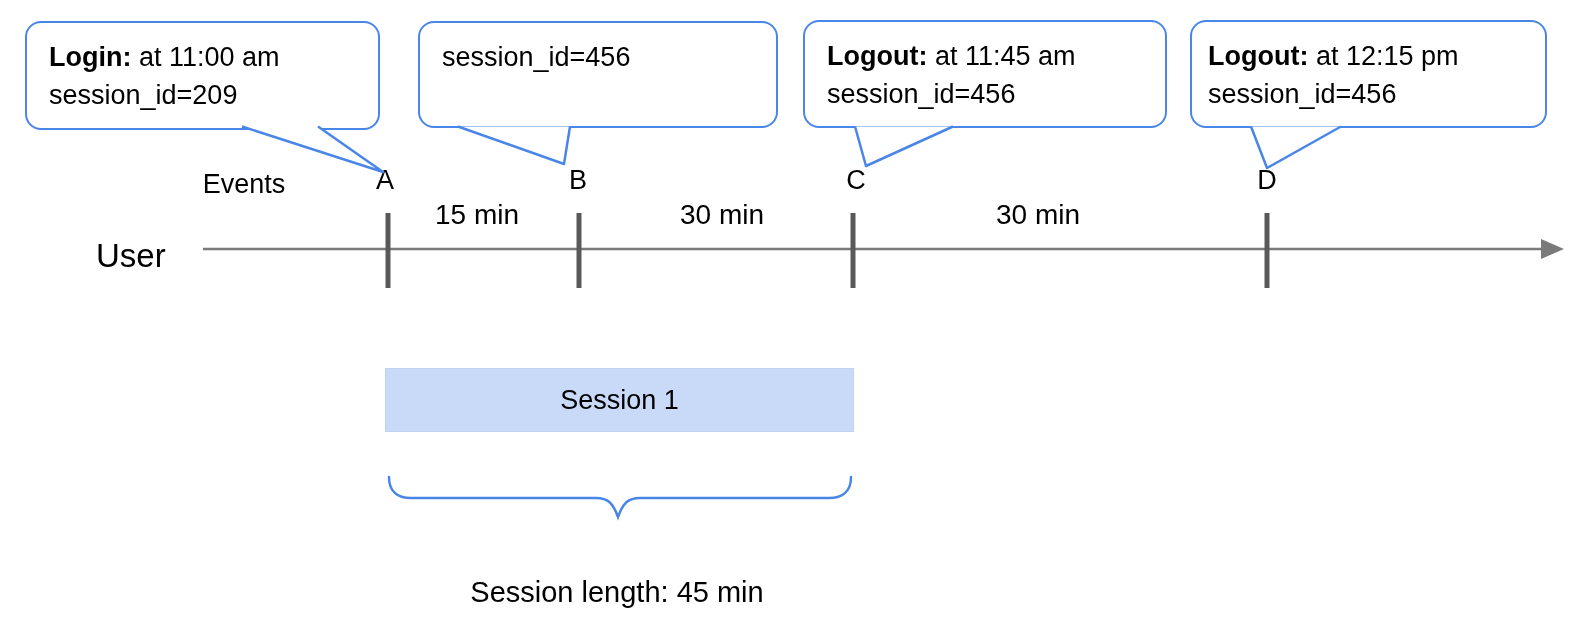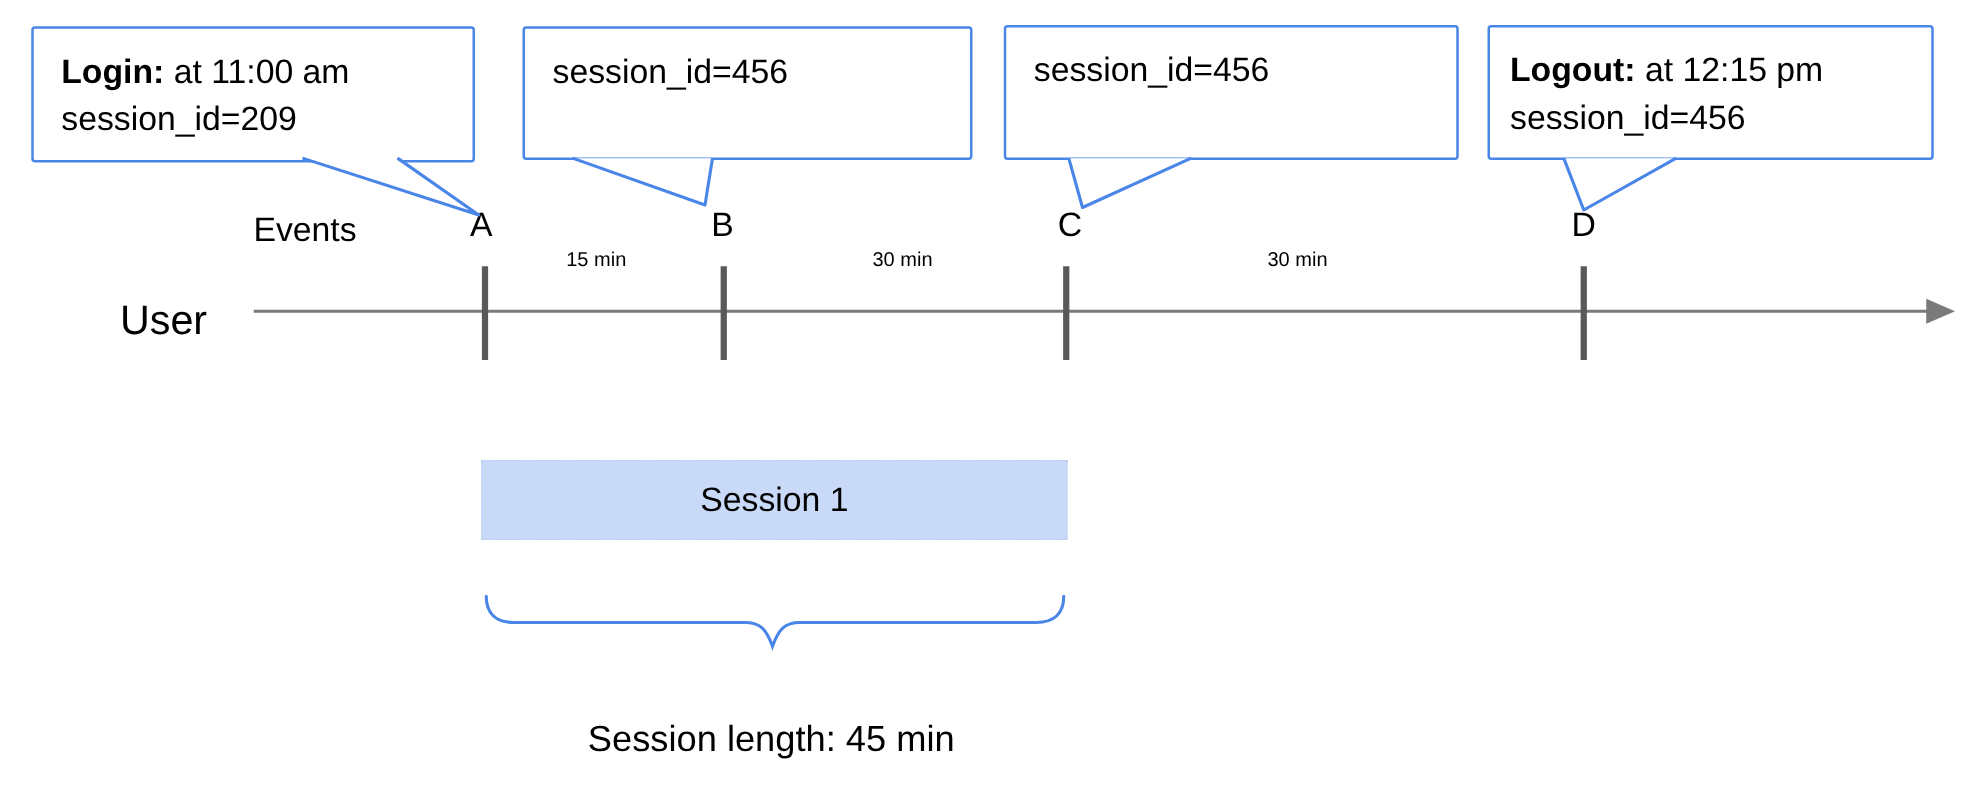--- a/index.html
+++ b/index.html
@@ -11,7 +11,7 @@
   
   .callout{
     position:absolute;box-sizing:border-box;background:#fff;
-    border:2.5px solid #4a86e8;border-radius:3px;
+    border:2.5px solid #4a86e8;border-radius:16px;
     font-size:27px;line-height:38px;padding:15px 0 0 22px;z-index:2;
   }
   .callout .t{font-weight:bold;}

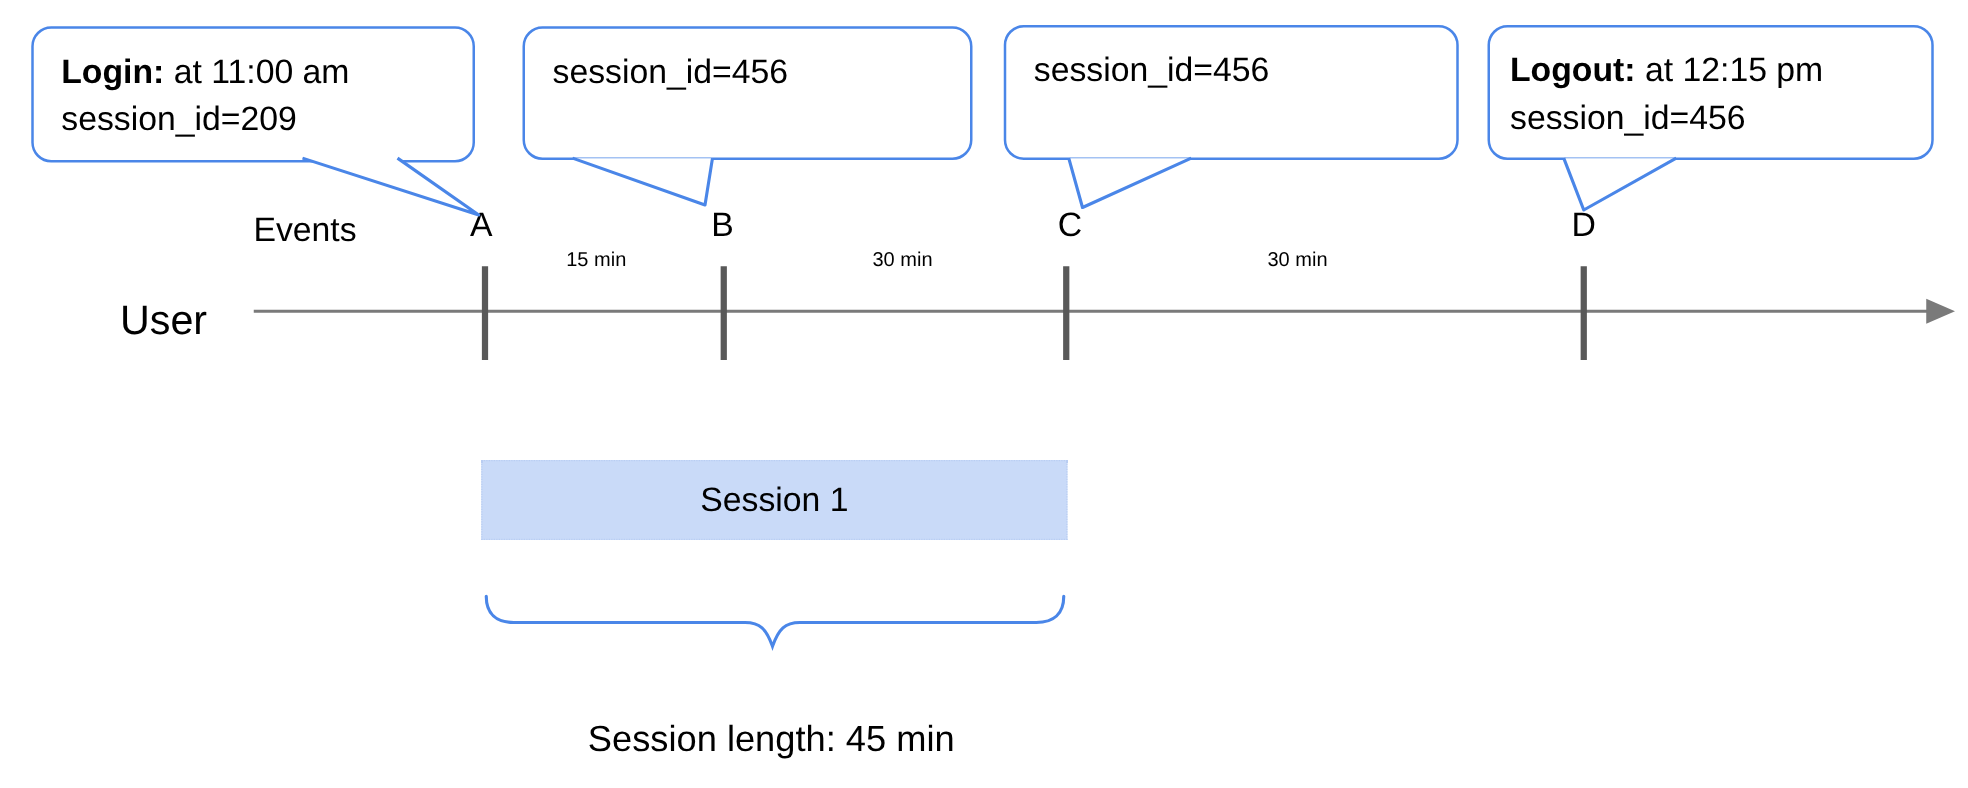--- a/index.html
+++ b/index.html
@@ -51,6 +51,7 @@
     <div>session_id=456</div>
   </div>
   <div class="callout c3">
+    <div><span class="t">Logout:</span><span> at 11:45 am</span></div>
     <div>session_id=456</div>
   </div>
   <div class="callout c4">

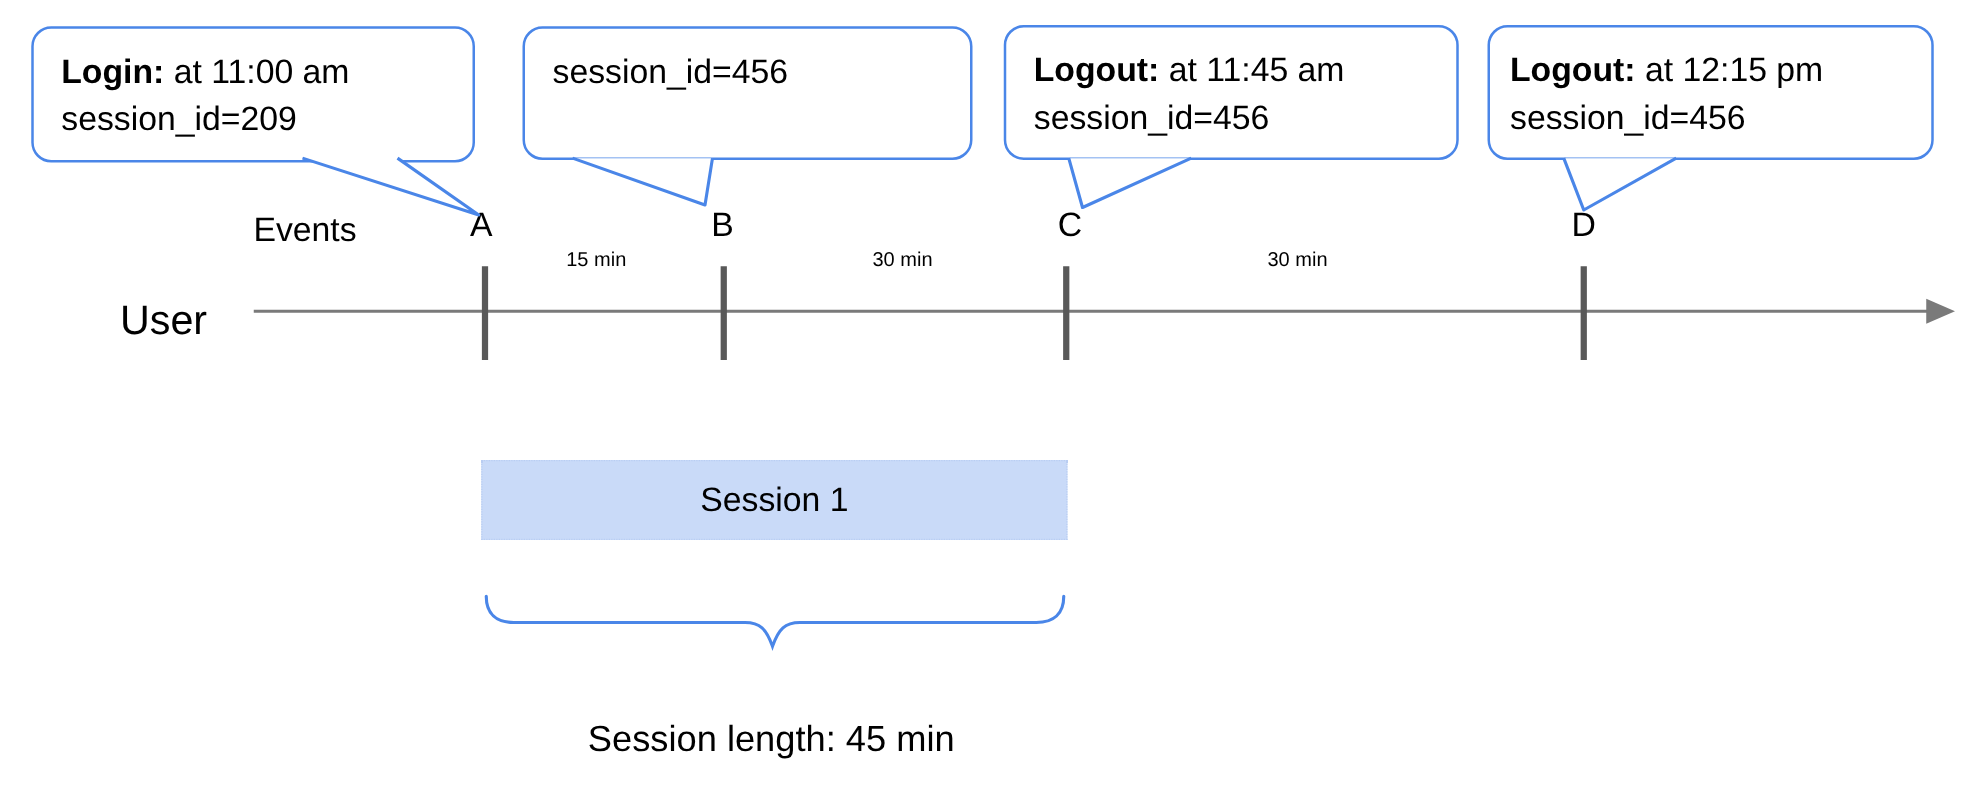--- a/index.html
+++ b/index.html
@@ -28,7 +28,7 @@
   .user-label{left:96px;top:238px;font-size:33px;}
   .tick-label{top:166px;font-size:27px;}
   .tl-a{left:385px;} .tl-b{left:578px;} .tl-c{left:856px;} .tl-d{left:1267px;}
-  .interval-label{top:200px;font-size:16px;}
+  .interval-label{top:200px;font-size:28px;}
   .iv-1{left:477px;} .iv-2{left:722px;} .iv-3{left:1038px;}
   
   .session-box{

